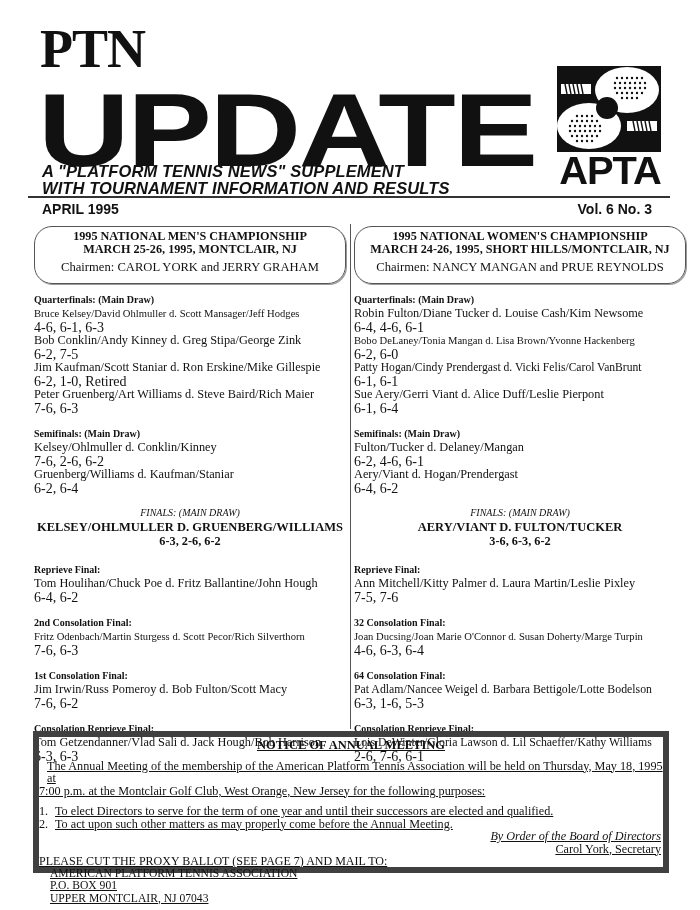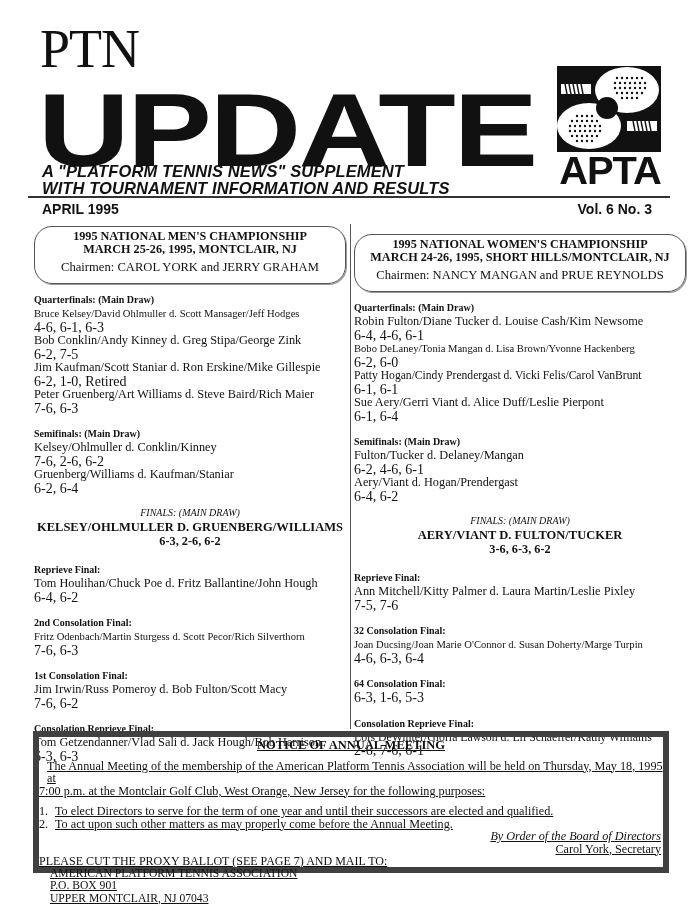--- a/index.html
+++ b/index.html
@@ -7,7 +7,7 @@
   .abs { position: absolute; }
 
   
-  .ptn { left: 40px; top: 22px; font-family: "Liberation Serif", serif; font-weight: normal; font-size: 54px; letter-spacing: -1px; line-height: 1; text-align: center; }
+  .ptn { left: 40px; top: 22px; font-family: "Liberation Serif", serif; font-weight: bold; font-size: 54px; letter-spacing: -1px; line-height: 1; text-align: center; }
   .update { left: 38px; top: 78px; font-family: "Liberation Sans", sans-serif; font-weight: 900; font-size: 104px; line-height: 1; letter-spacing: -2px; transform: scaleX(1.22) scaleY(1.0); transform-origin: left top; }
   .tagline { left: 42px; top: 163px; font-family: "Liberation Sans", sans-serif; font-style: italic; font-weight: bold; font-size: 16.5px; line-height: 17px; letter-spacing: 0.1px; }
   .rule { left: 28px; top: 196px; width: 642px; height: 2px; background: #333; }

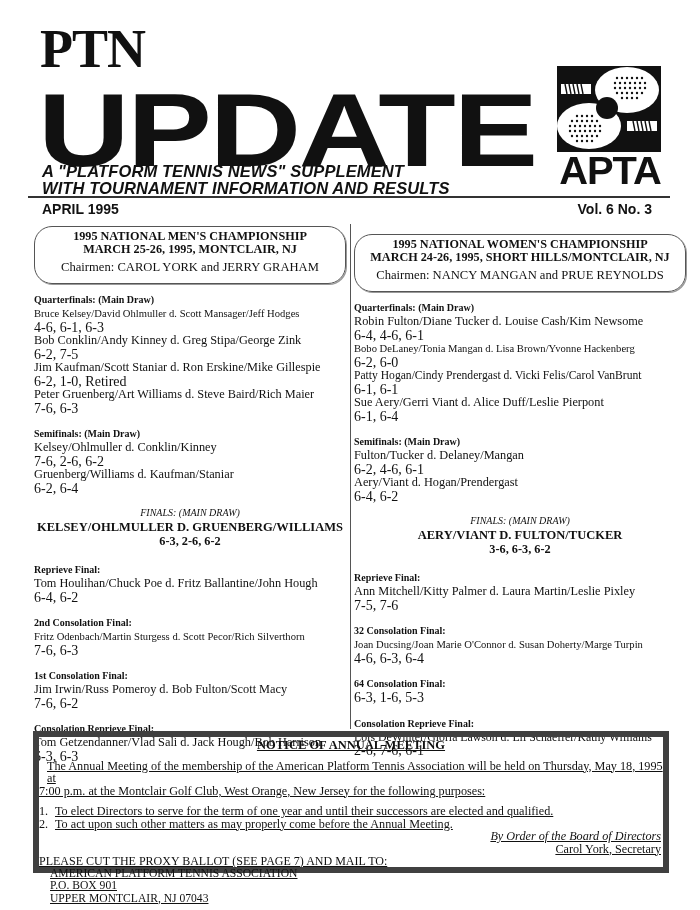--- a/index.html
+++ b/index.html
@@ -22,7 +22,7 @@
   .divider { left: 350px; top: 224px; width: 1px; height: 505px; background: #555; }
   .col { top: 226px; }
   .col-left { left: 34px; width: 312px; }
-  .col-right { left: 354px; width: 332px; margin-top: 8px; }
+  .col-right { left: 354px; width: 332px; }
   .champ-box { border: 1px solid #555; border-radius: 18px; text-align: center; padding: 3px 4px 8px; margin-bottom: 8px; box-shadow: 1px 1px 0 #999; }
   .champ-title { font-weight: bold; font-size: 12.2px; line-height: 13px; }
   .champ-chair { font-size: 12.6px; line-height: 16px; margin-top: 3px; }

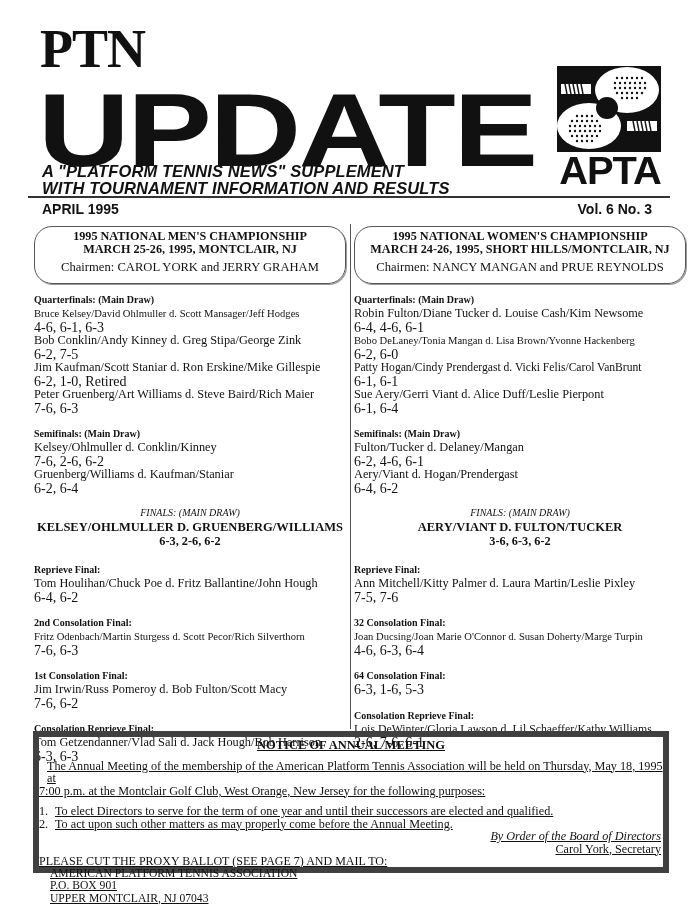--- a/index.html
+++ b/index.html
@@ -304,6 +304,7 @@
   <div class="section">
     <div class="section-head">64 Consolation Final:</div>
     <div class="match">
+      <div class="m-line" style="font-size:11.8px">Pat Adlam/Nancee Weigel d. Barbara Bettigole/Lotte Bodelson</div>
       <div class="m-score">6-3, 1-6, 5-3</div>
     </div>
   </div>

